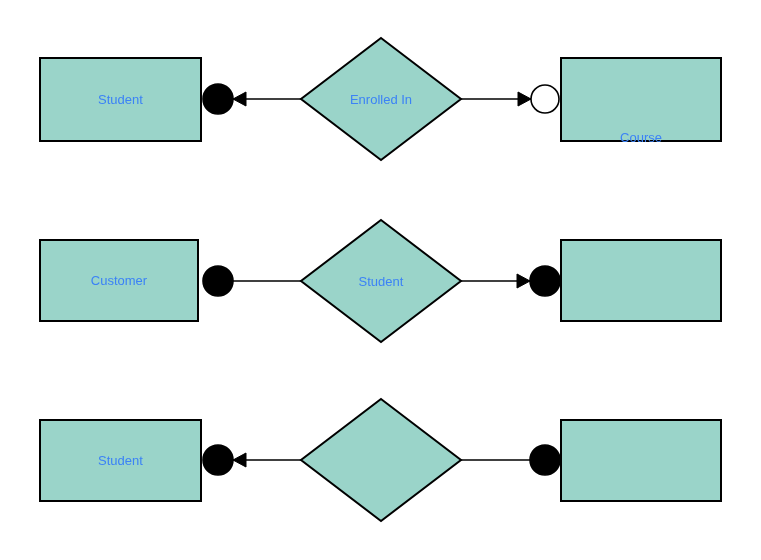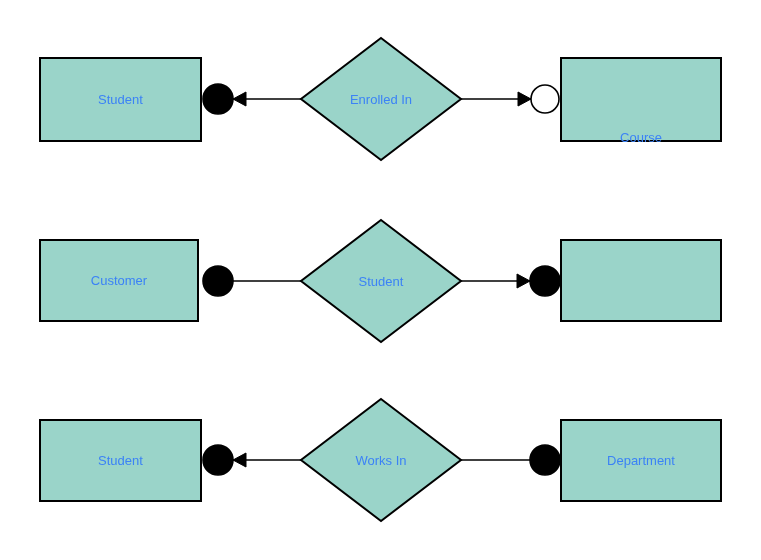--- a/index.html
+++ b/index.html
@@ -77,7 +77,6 @@
     <div class="rel-label" style="left: 261px; top: 269px; width: 240px; height: 24px;">Student</div>
     <div class="entity-label" style="left: 0.5px; top: 448.5px; width: 240px; height: 24px;">Student</div>
     <div class="entity-label" style="left: 521px; top: 448.5px; width: 240px; height: 24px;">Department</div>
-    <div class="rel-label" style="left: 261px; top: 448px; width: 240px; height: 24px;">Works In</div>
   </div>
 
 </body></html>

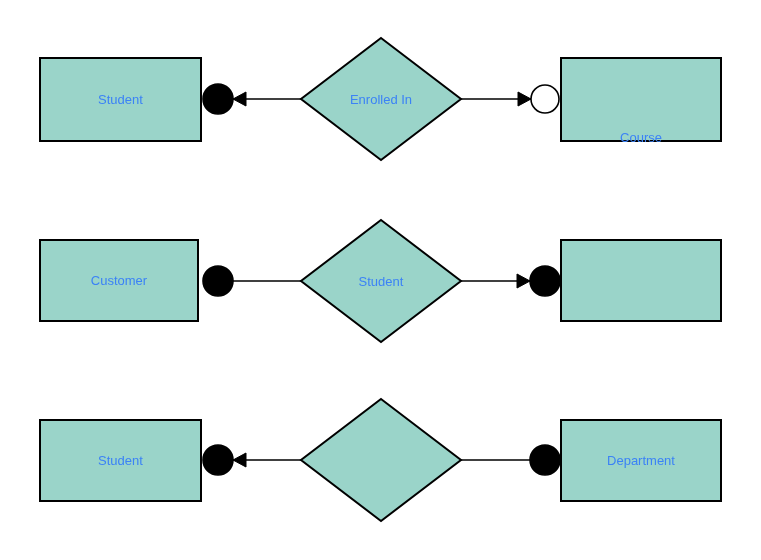--- a/index.html
+++ b/index.html
@@ -76,7 +76,6 @@
     <div class="entity-label" style="left: -1px; top: 268.5px; width: 240px; height: 24px;">Customer</div>
     <div class="rel-label" style="left: 261px; top: 269px; width: 240px; height: 24px;">Student</div>
     <div class="entity-label" style="left: 0.5px; top: 448.5px; width: 240px; height: 24px;">Student</div>
-    <div class="entity-label" style="left: 521px; top: 448.5px; width: 240px; height: 24px;">Department</div>
   </div>
 
 </body></html>

